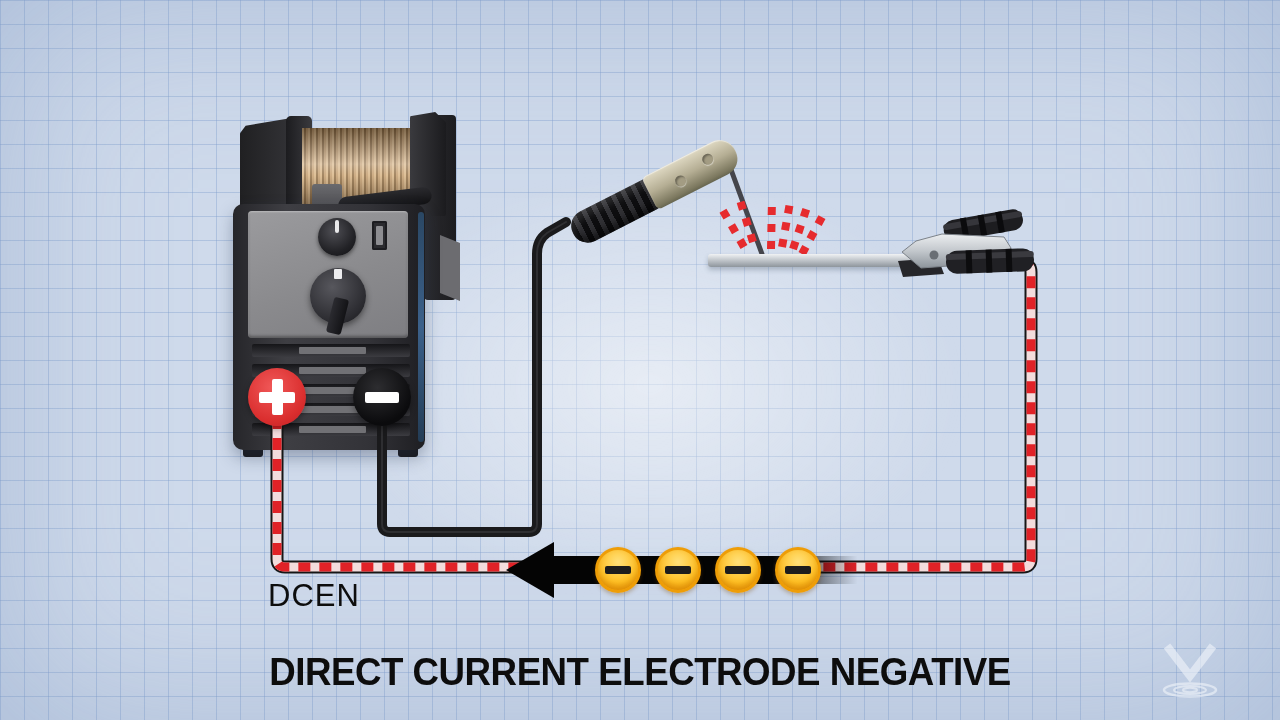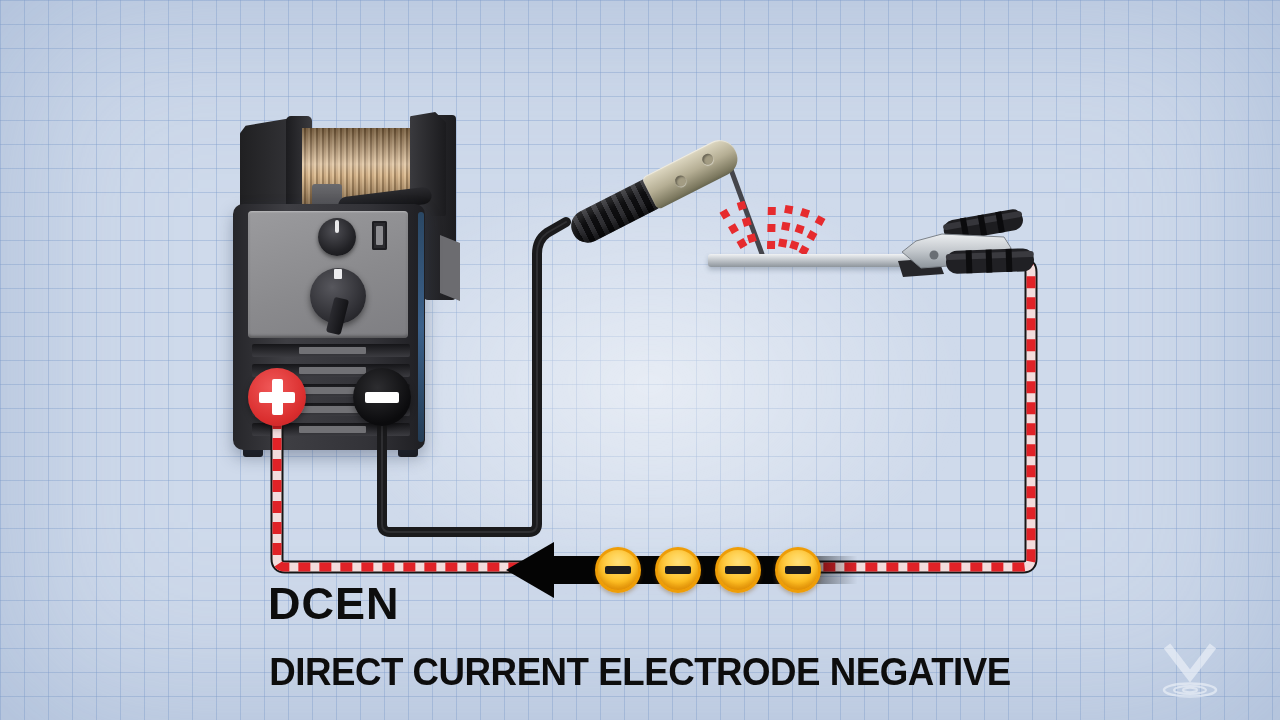--- a/index.html
+++ b/index.html
@@ -91,7 +91,7 @@
   .electron .ebar{position:absolute;left:7px;top:16px;width:26px;height:8px;background:#1d1d1d;border-radius:2px;}
 
   
-  .dcen{left:268px;top:578px;font-size:45px;font-weight:700;color:#0d0d0d;letter-spacing:1px;}
+  .dcen{left:268px;top:578px;font-size:31px;font-weight:400;color:#0d0d0d;letter-spacing:1px;}
   .title{left:0;top:650px;width:1280px;text-align:center;font-size:39px;font-weight:800;color:#0d0d0d;
     transform:scaleX(.94);letter-spacing:-0.5px;}
 </style>

